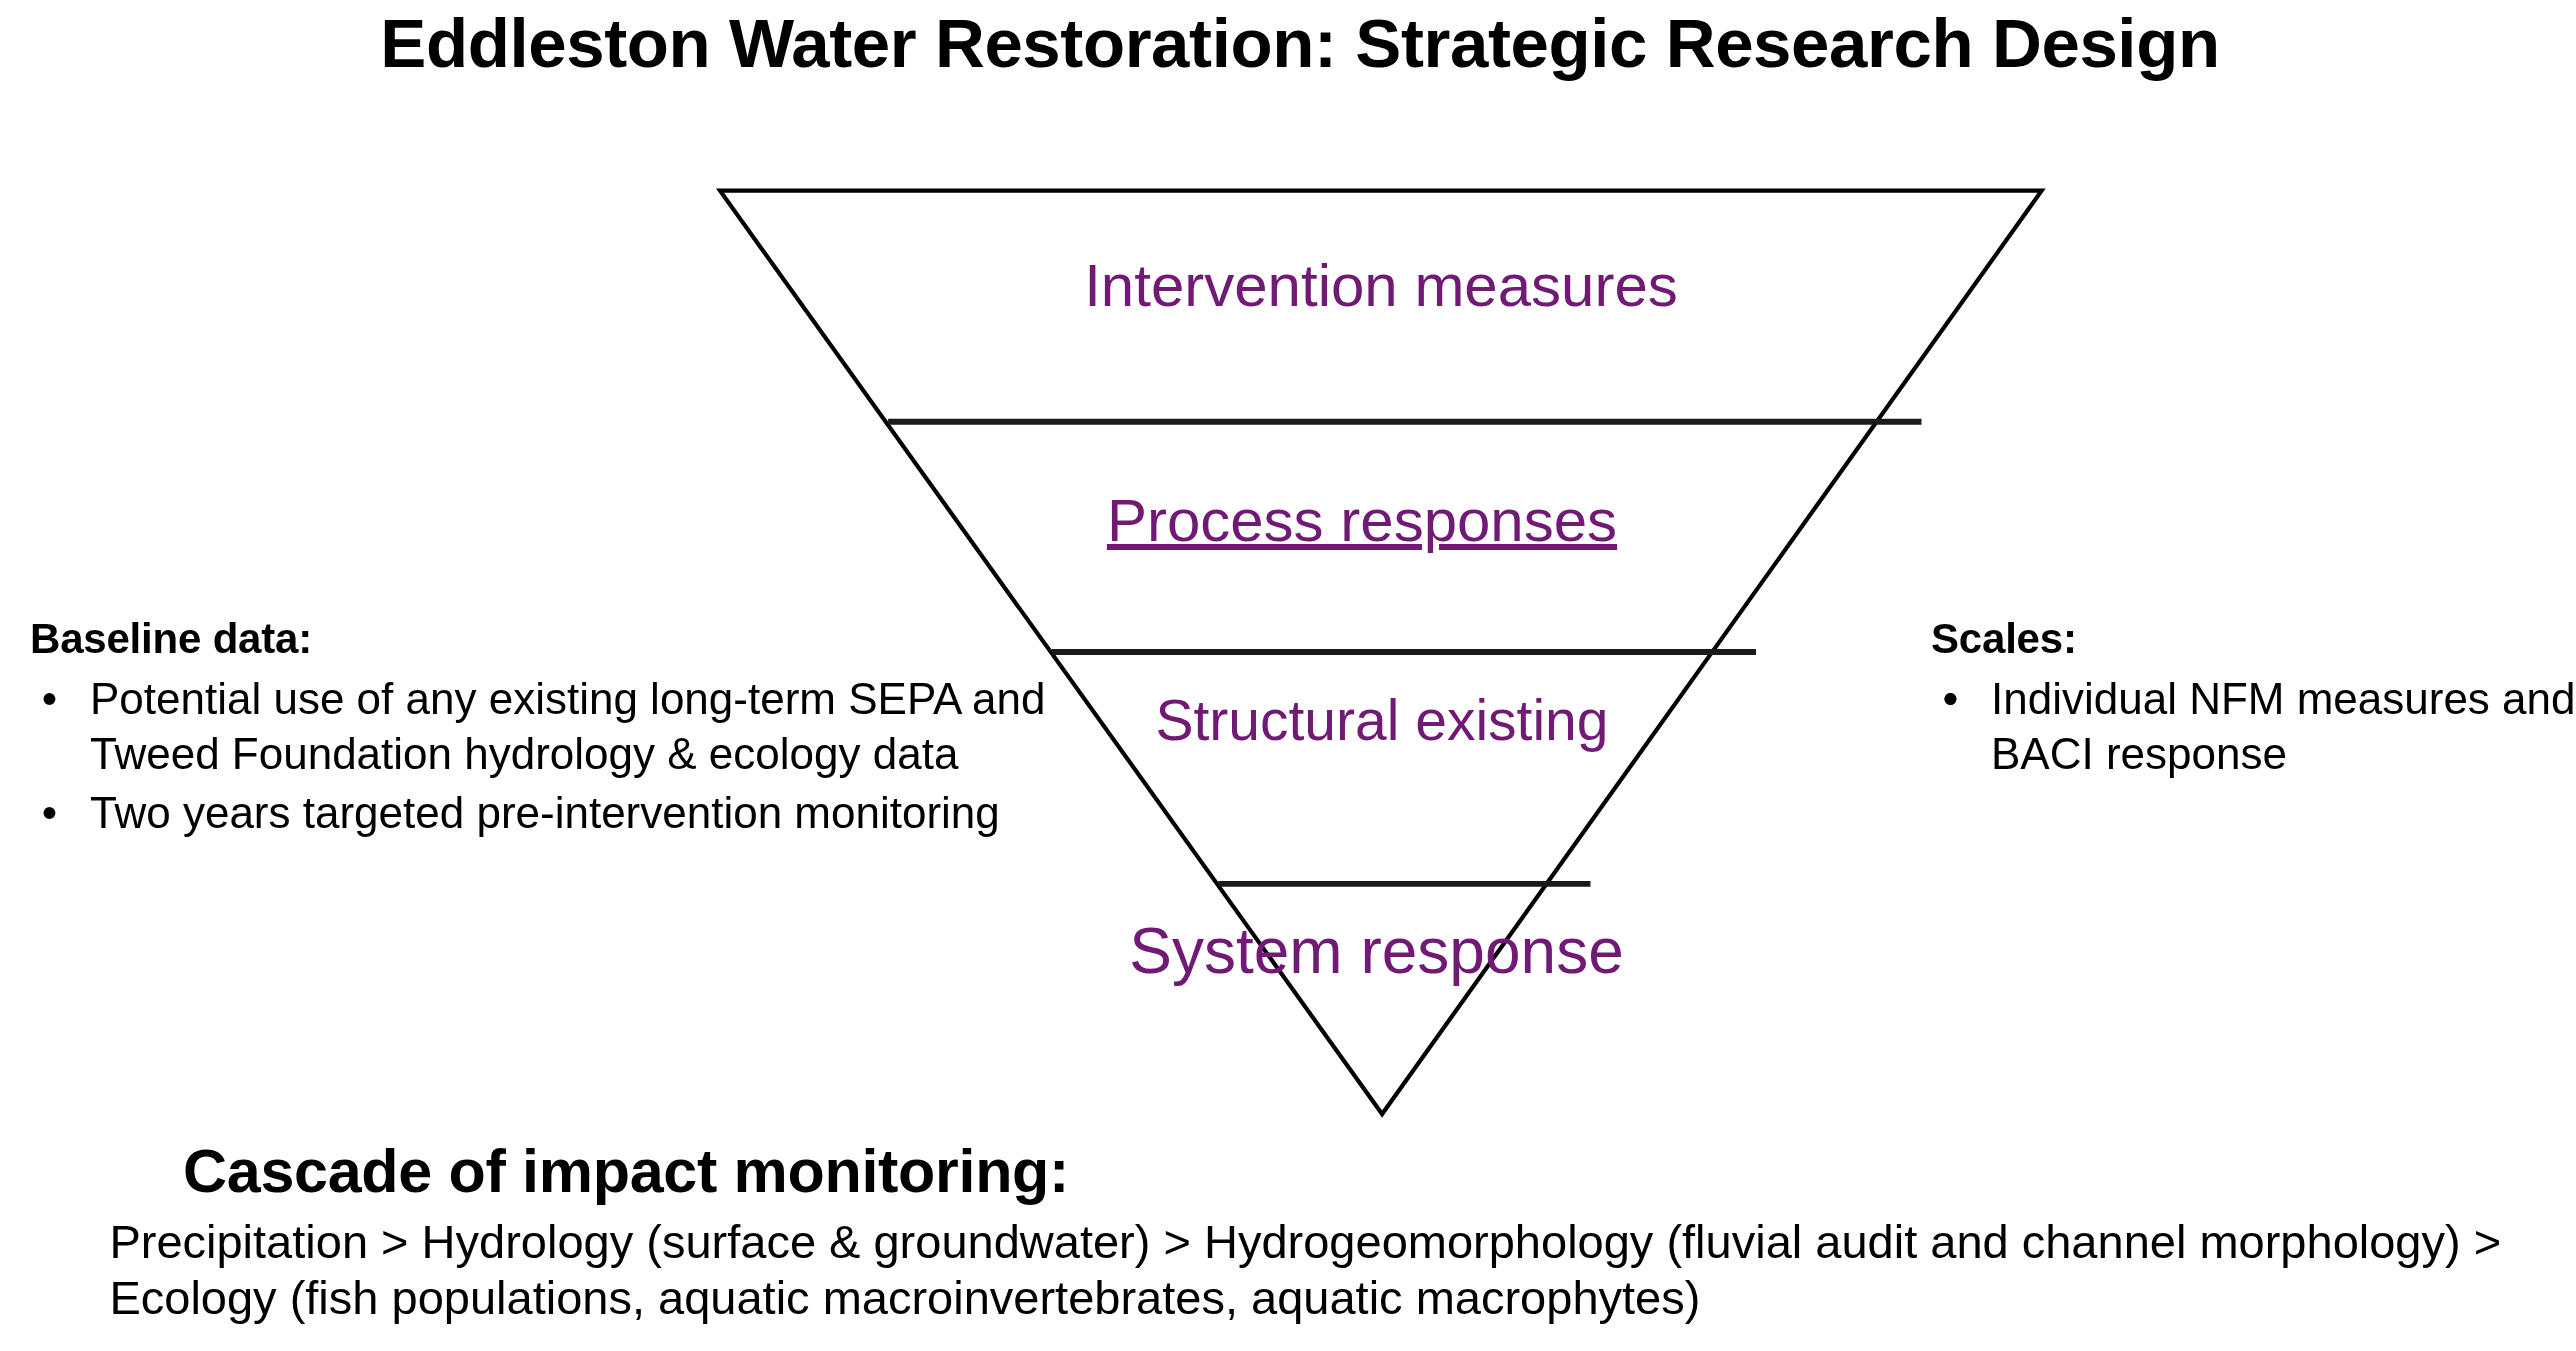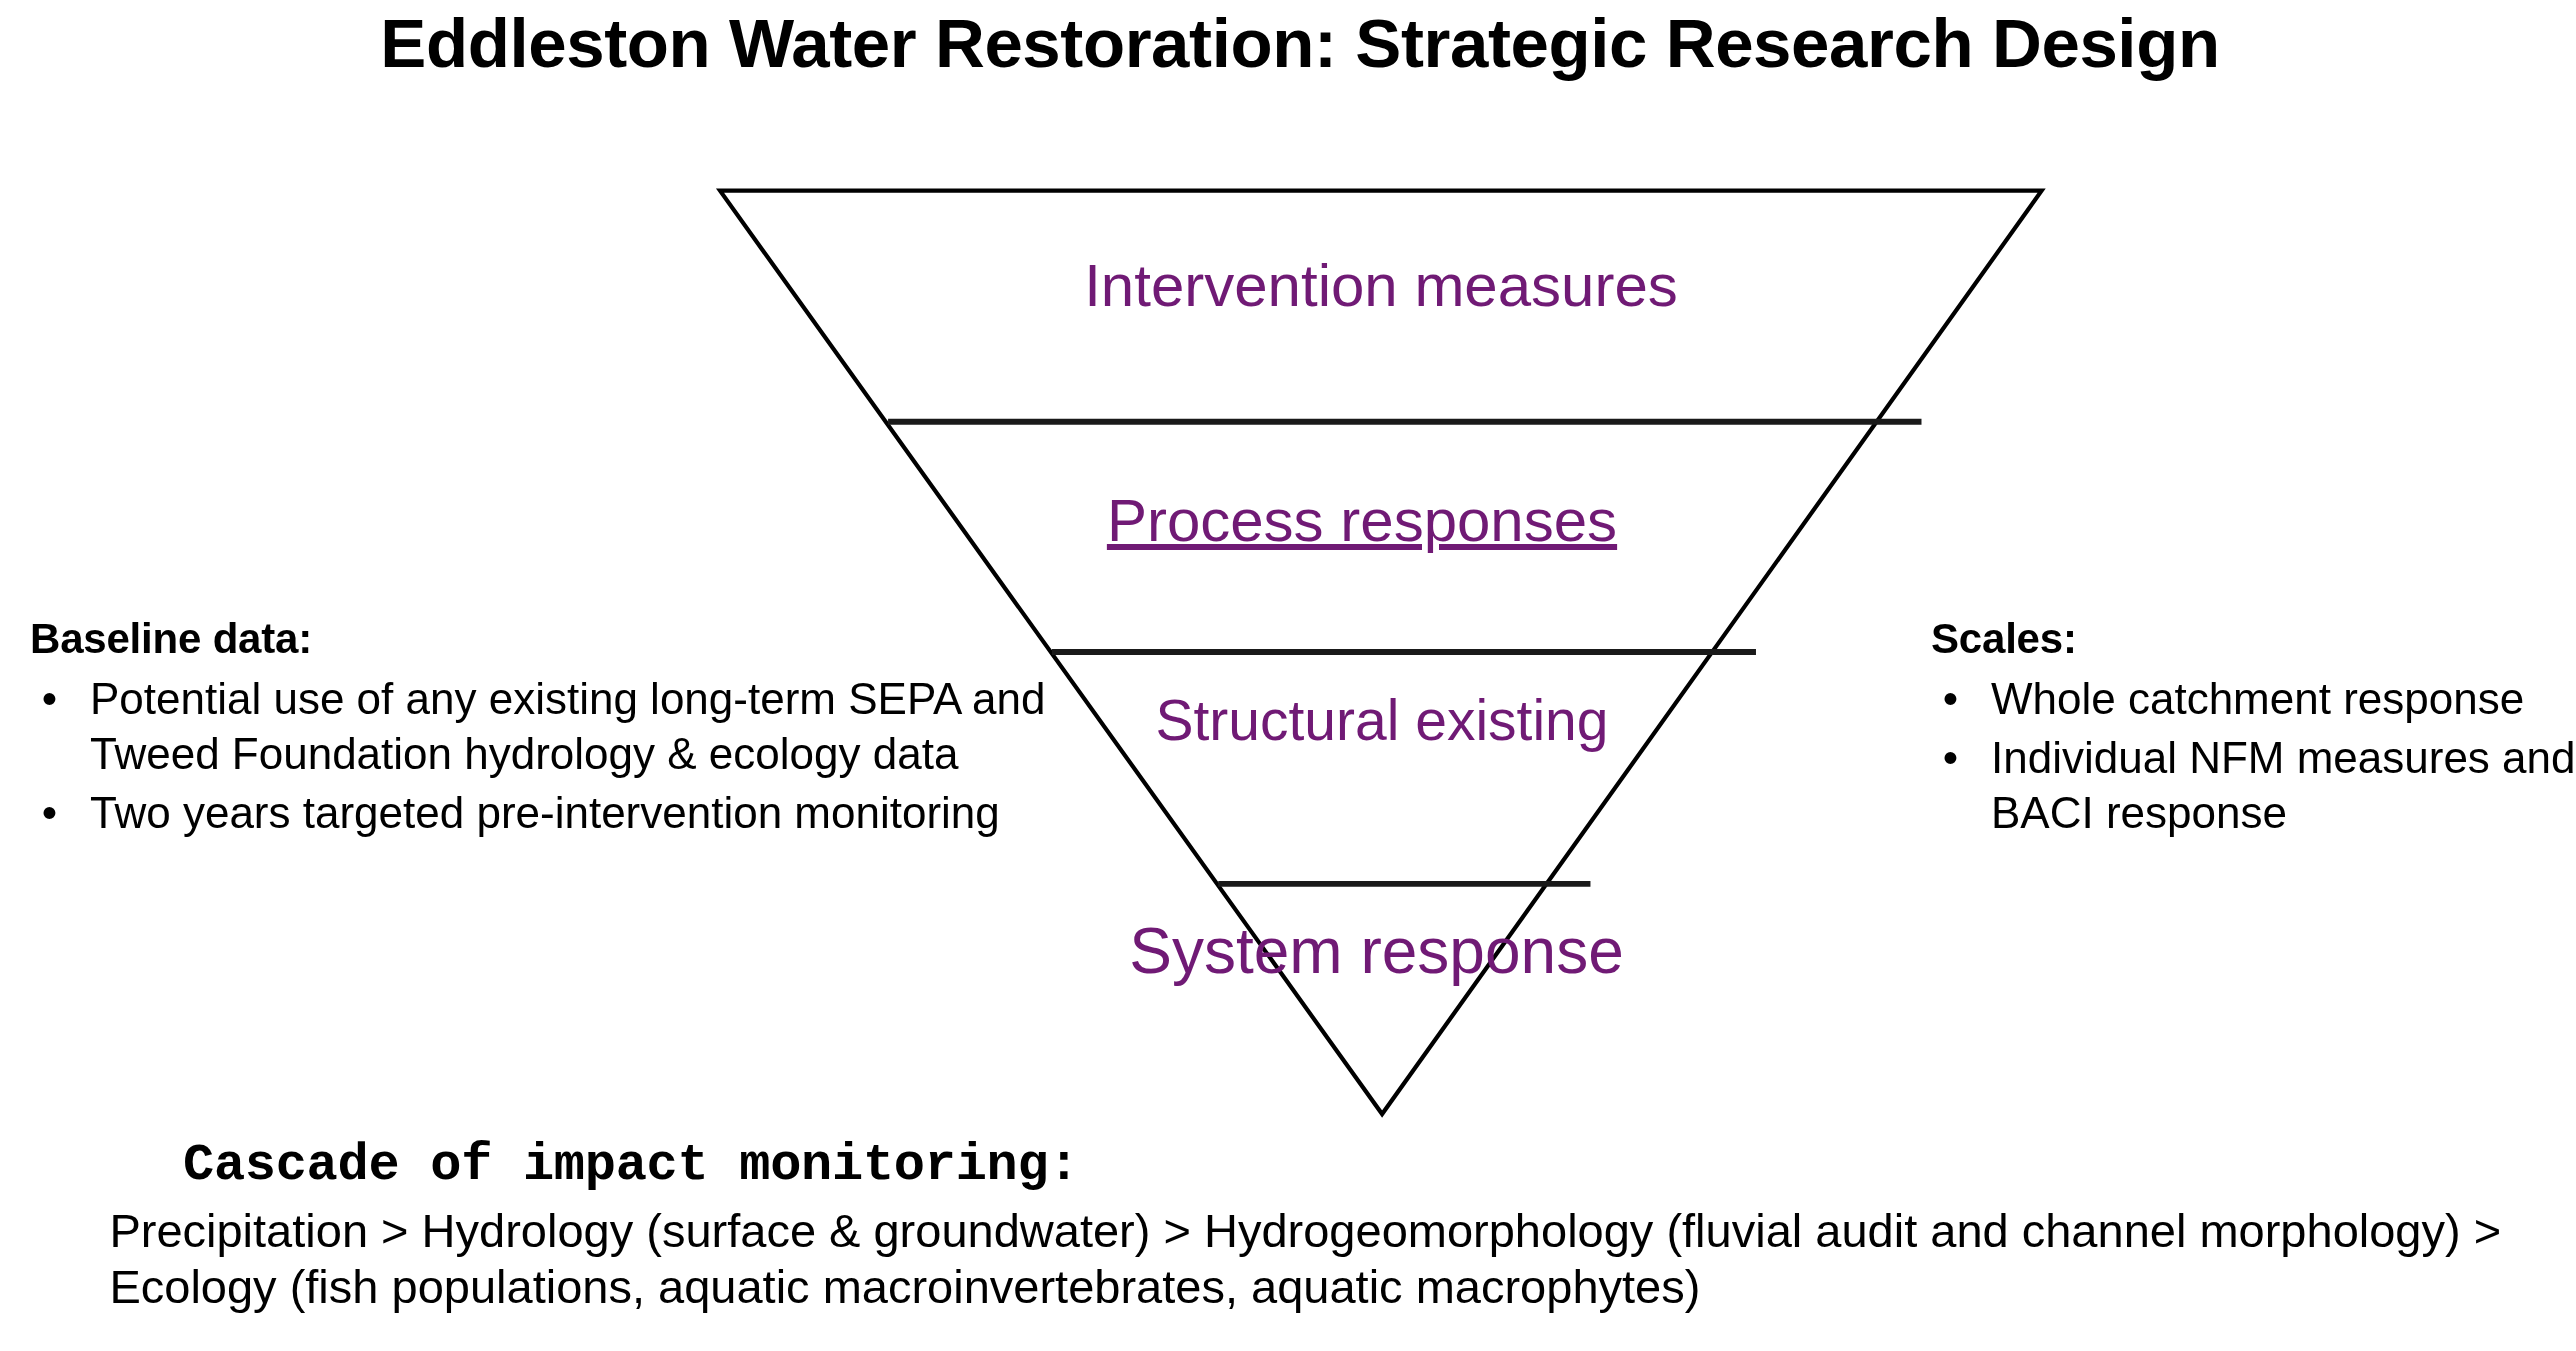--- a/index.html
+++ b/index.html
@@ -166,7 +166,6 @@
     <ul class="note-list">
       <li class="note-item">
         <span class="note-bullet">•</span>
-        <span>Whole catchment response</span>
       </li>
       <li class="note-item">
         <span class="note-bullet">•</span>

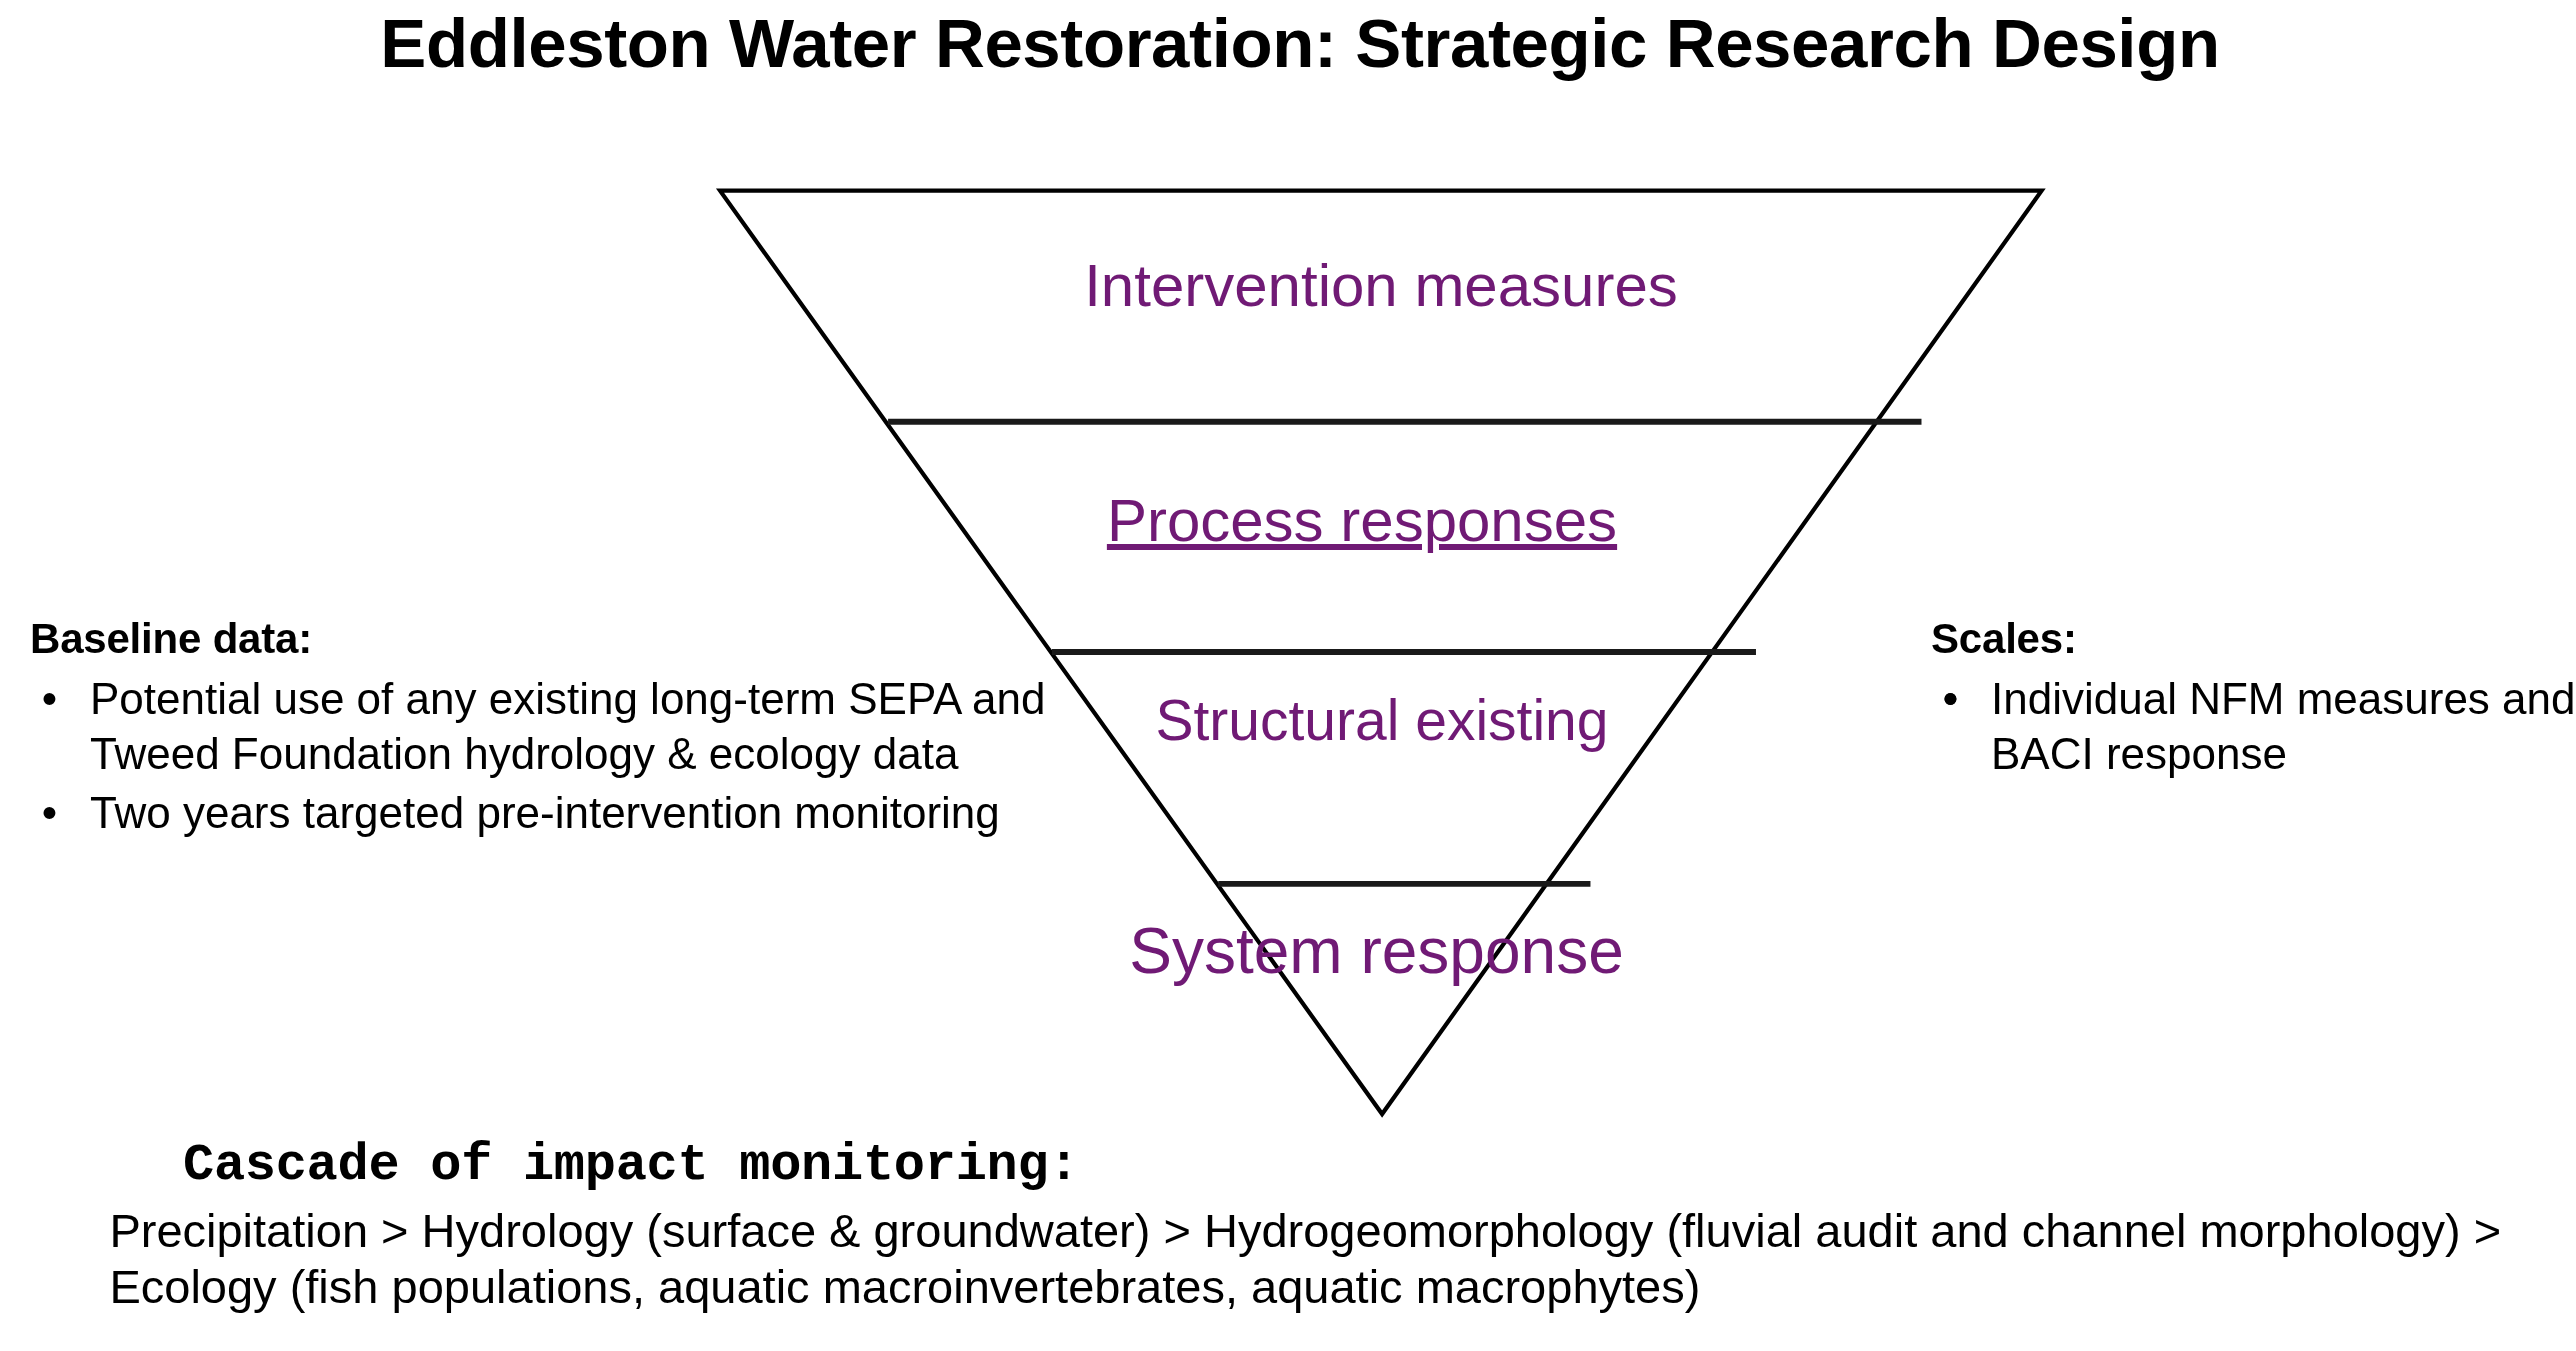--- a/index.html
+++ b/index.html
@@ -112,11 +112,10 @@
     width: 2437px;
   }
   #cascade-heading {
-    font-size: 52px;
+    font-size: 61px;
     font-weight: bold;
     margin: 0 0 8.4px 82px;
     letter-spacing: -0.3px;
-    font-family: Liberation Mono, monospace;
   }
   #cascade-body {
     font-size: 47px;

